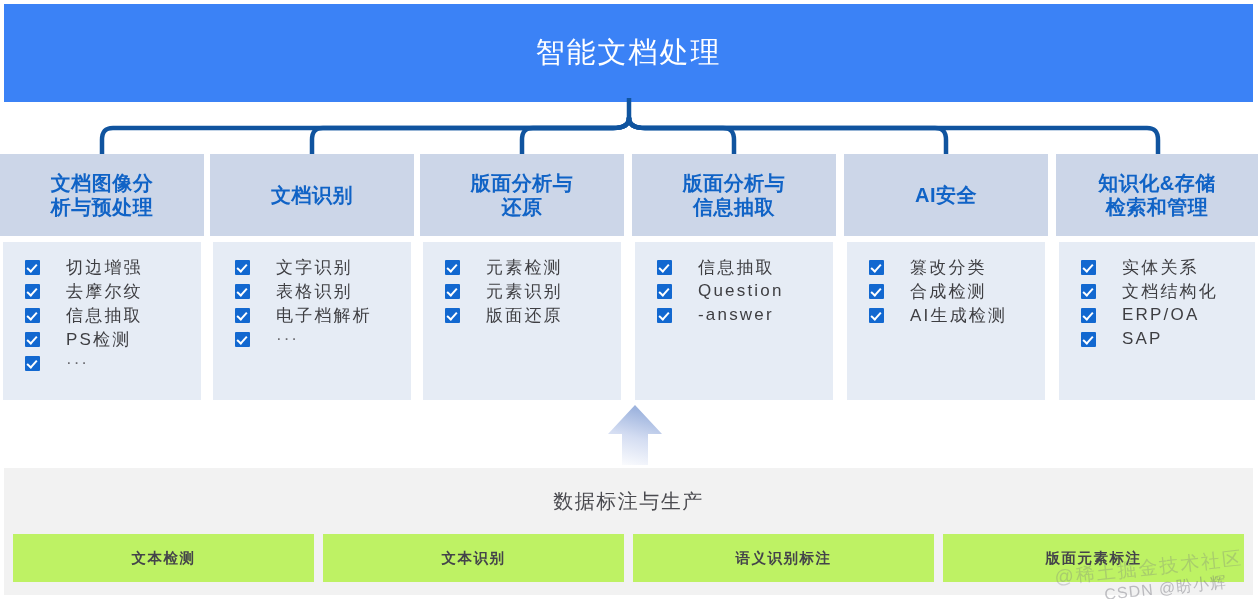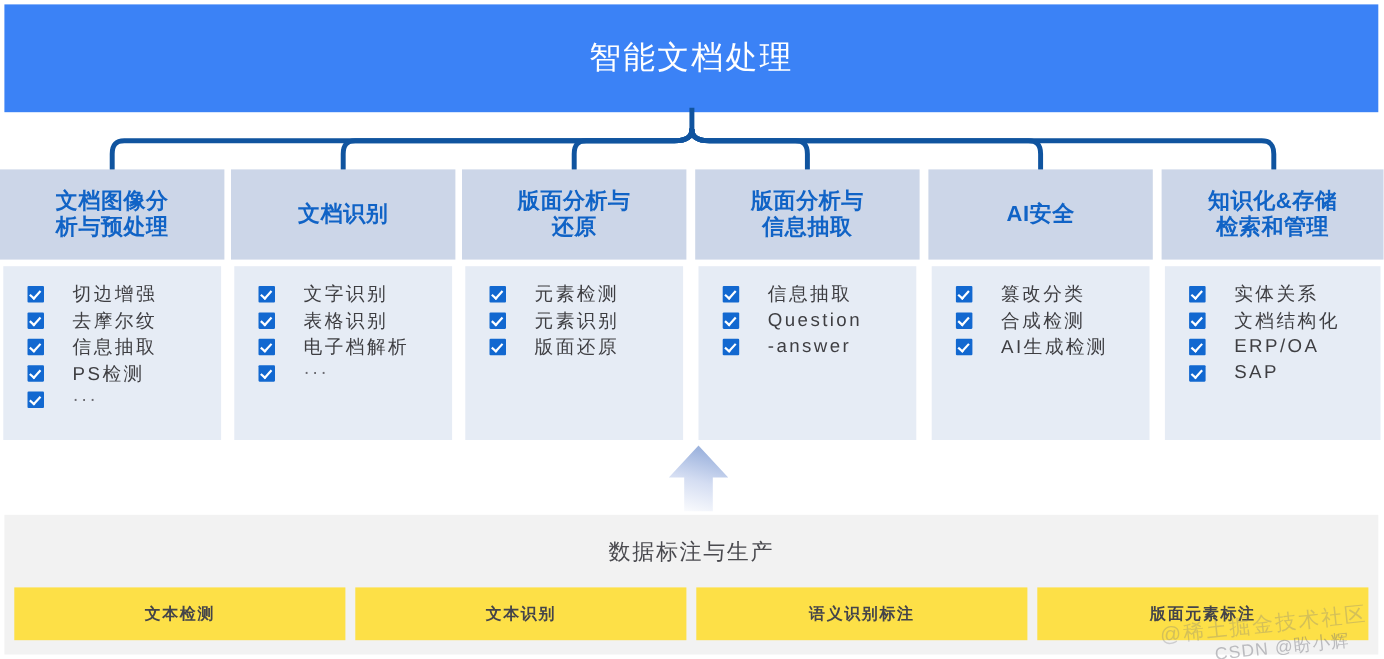--- a/index.html
+++ b/index.html
@@ -168,7 +168,7 @@
   }
   .bottom-cell {
     flex: 1 1 0;
-    background: #fde047;
+    background: #bef264;
     display: flex;
     align-items: center;
     justify-content: center;

